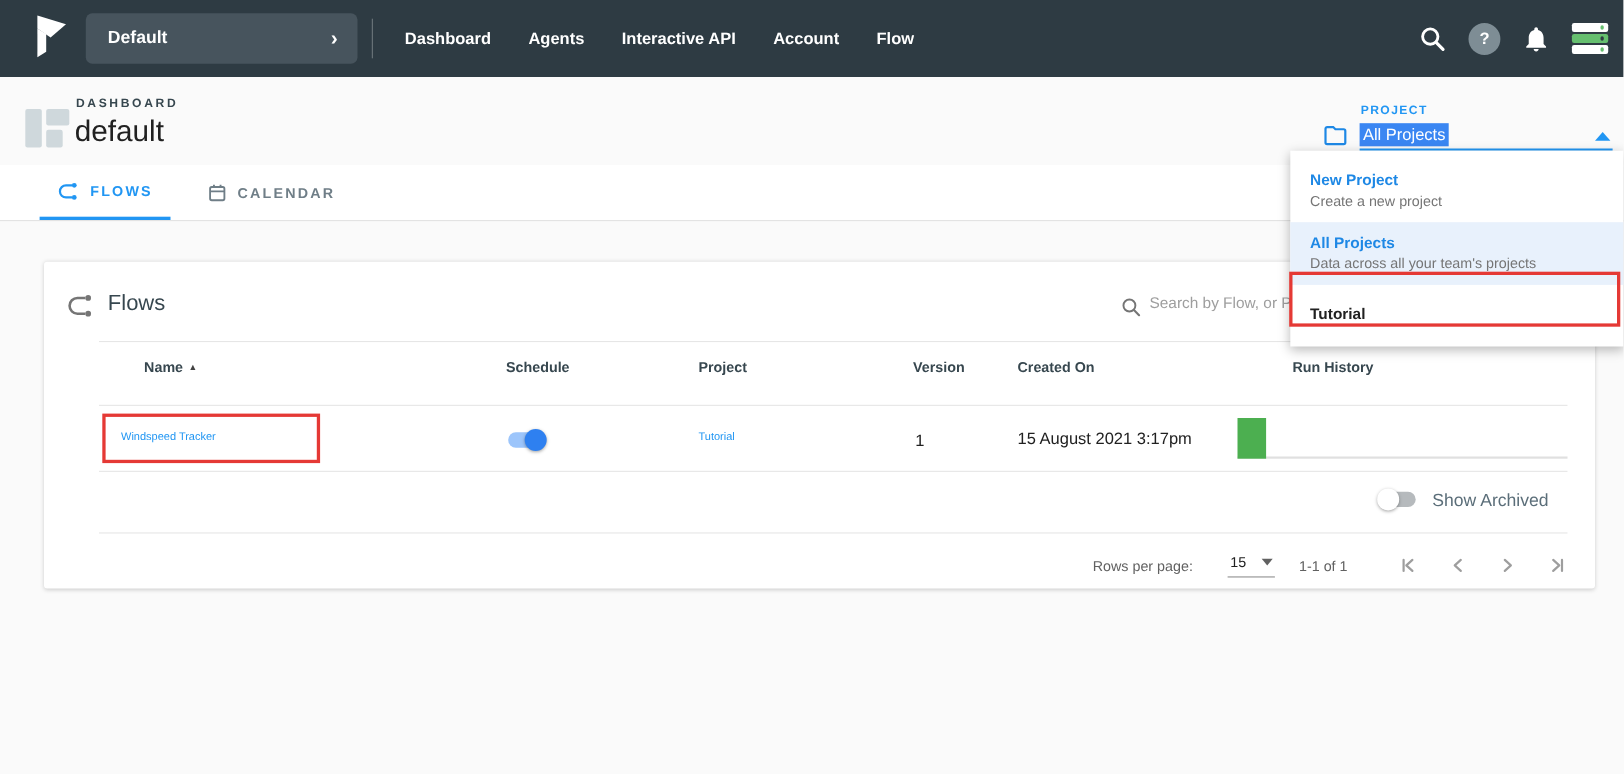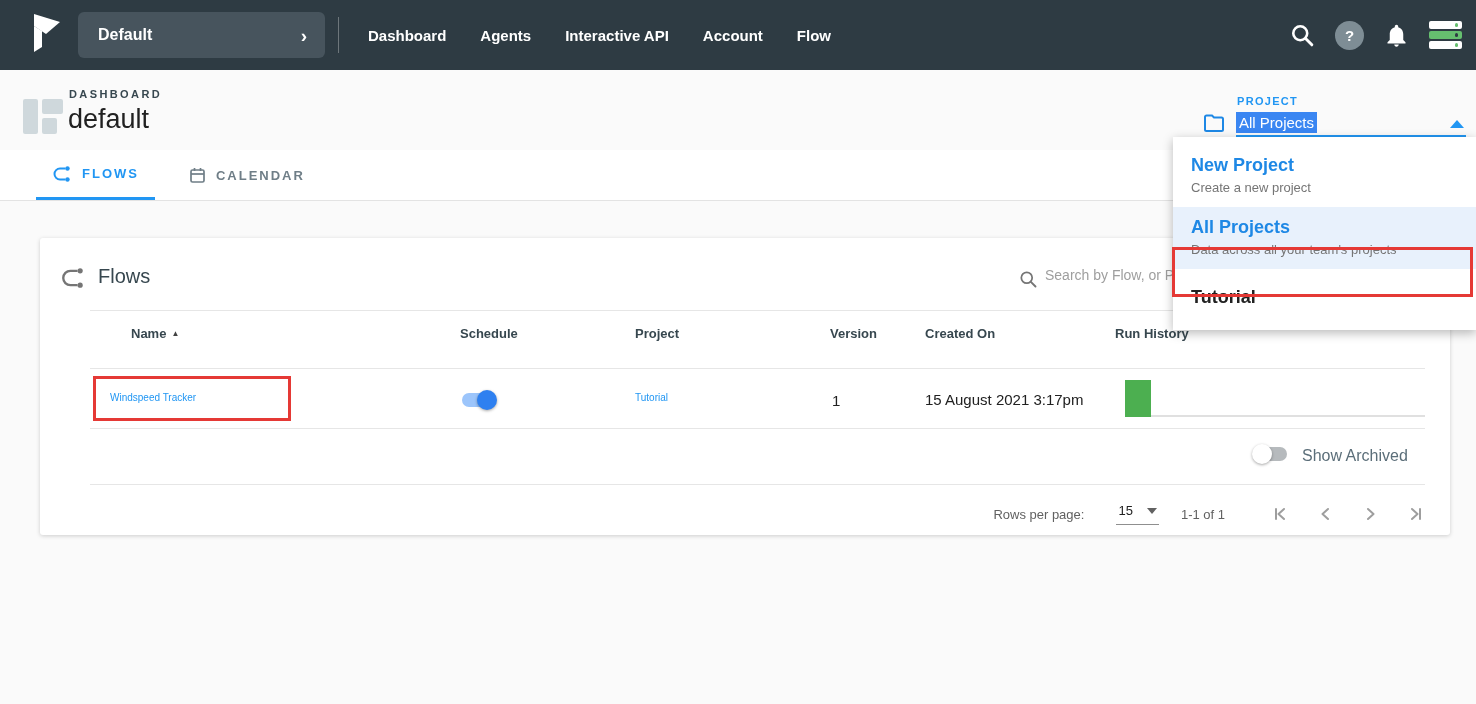--- a/index.html
+++ b/index.html
@@ -100,7 +100,7 @@
   #project-menu { position:absolute; left:1173px; top:137px; width:303px; background:#fff;
     box-shadow:0 3px 10px rgba(0,0,0,.28); padding-top:8px; z-index:30; }
   .menu-item { padding:10px 18px 12px 18px; cursor:pointer; }
-  .menu-item .mi-title { font-size:18px; font-weight:700; color:#1e88e5; }
+  .menu-item .mi-title { font-size:14px; font-weight:700; color:#1e88e5; }
   .menu-item .mi-sub { font-size:13px; color:#757575; margin-top:4px; }
   .menu-item.highlighted { background:#e8f1fc; }
   .menu-item.plain { padding:18px 18px 22px 18px; }

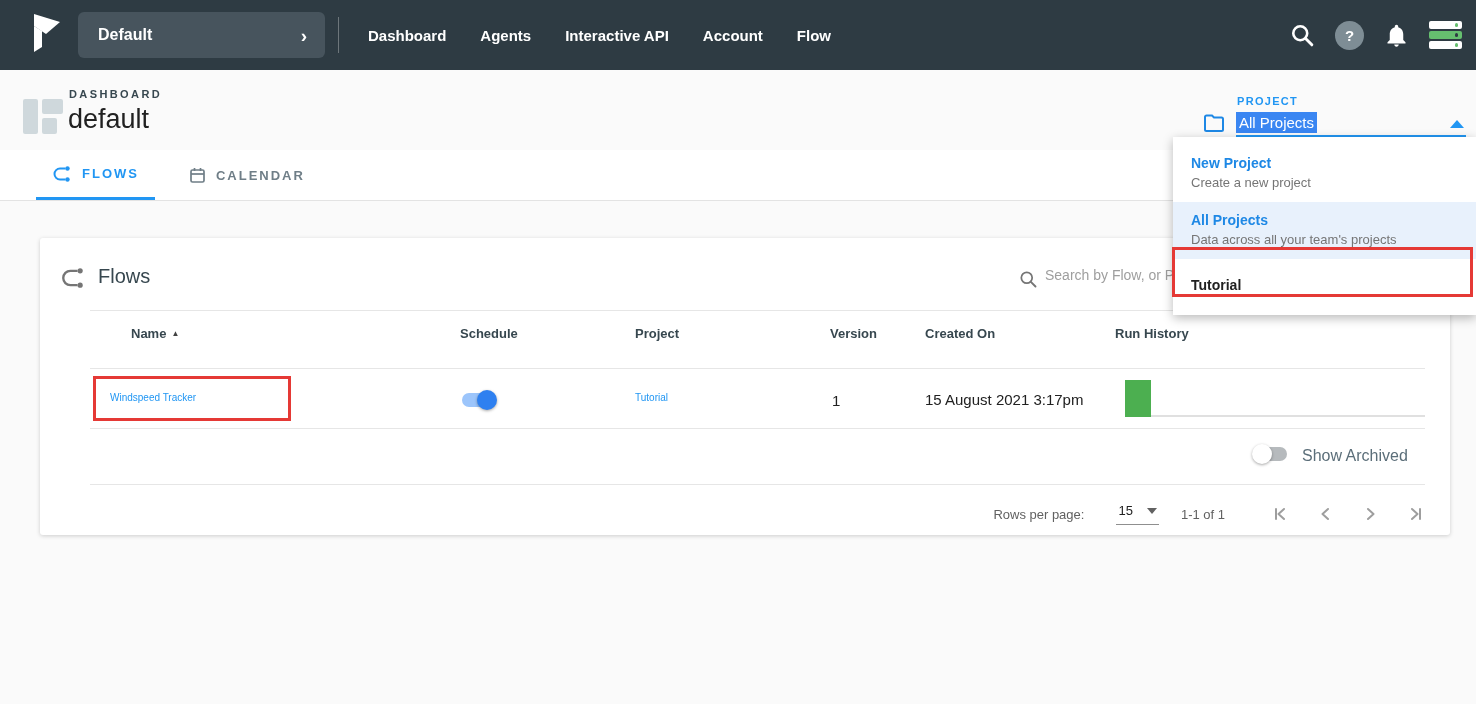--- a/index.html
+++ b/index.html
@@ -219,7 +219,7 @@
     <div class="th" style="left:595px;">Project</div>
     <div class="th" style="left:790px;">Version</div>
     <div class="th" style="left:885px;">Created On</div>
-    <div class="th" style="left:1075px;text-align:right;">Run History</div>
+    <div class="th" style="left:1135px;text-align:right;">Run History</div>
 
     <div class="tline" style="top:130px;"></div>
 

